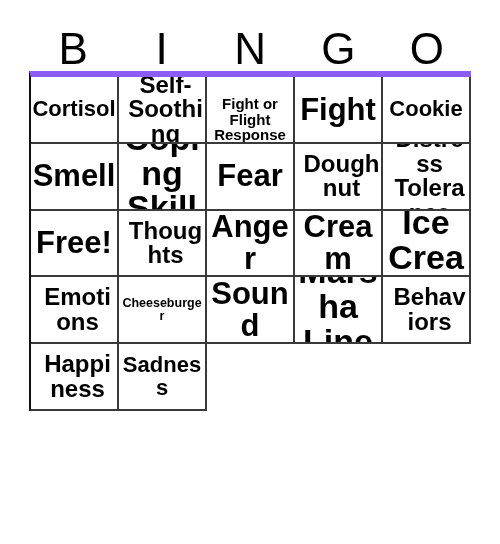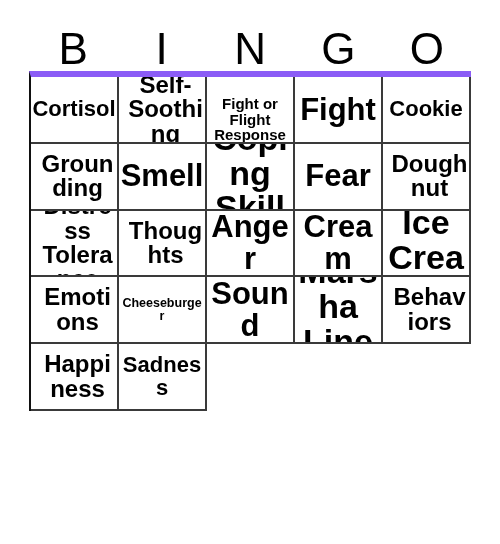--- a/index.html
+++ b/index.html
@@ -130,9 +130,6 @@
         <span class="txt">Cookie</span>
       </div>
 
-    <div class="cell fs-m">
-        <span class="txt">Grounding</span>
-      </div>
     <div class="cell fs-xxl">
         <span class="txt">Smell</span>
       </div>

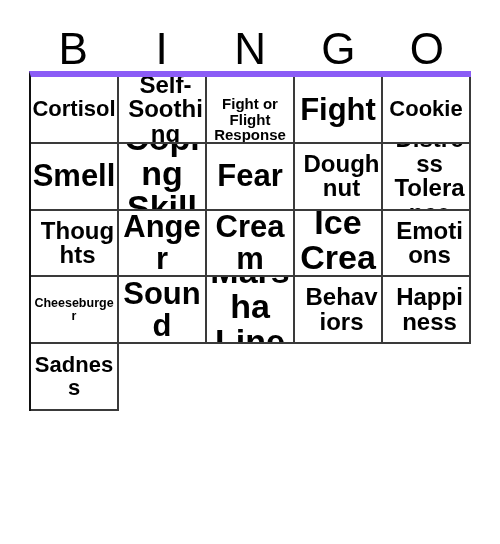--- a/index.html
+++ b/index.html
@@ -146,6 +146,9 @@
     <div class="cell fs-m">
         <span class="txt">Distress Tolerance</span>
       </div>
+    <div class="cell fs-xxl">
+        <span class="txt">Free!</span>
+      </div>
     <div class="cell fs-m">
         <span class="txt">Thoughts</span>
       </div>

